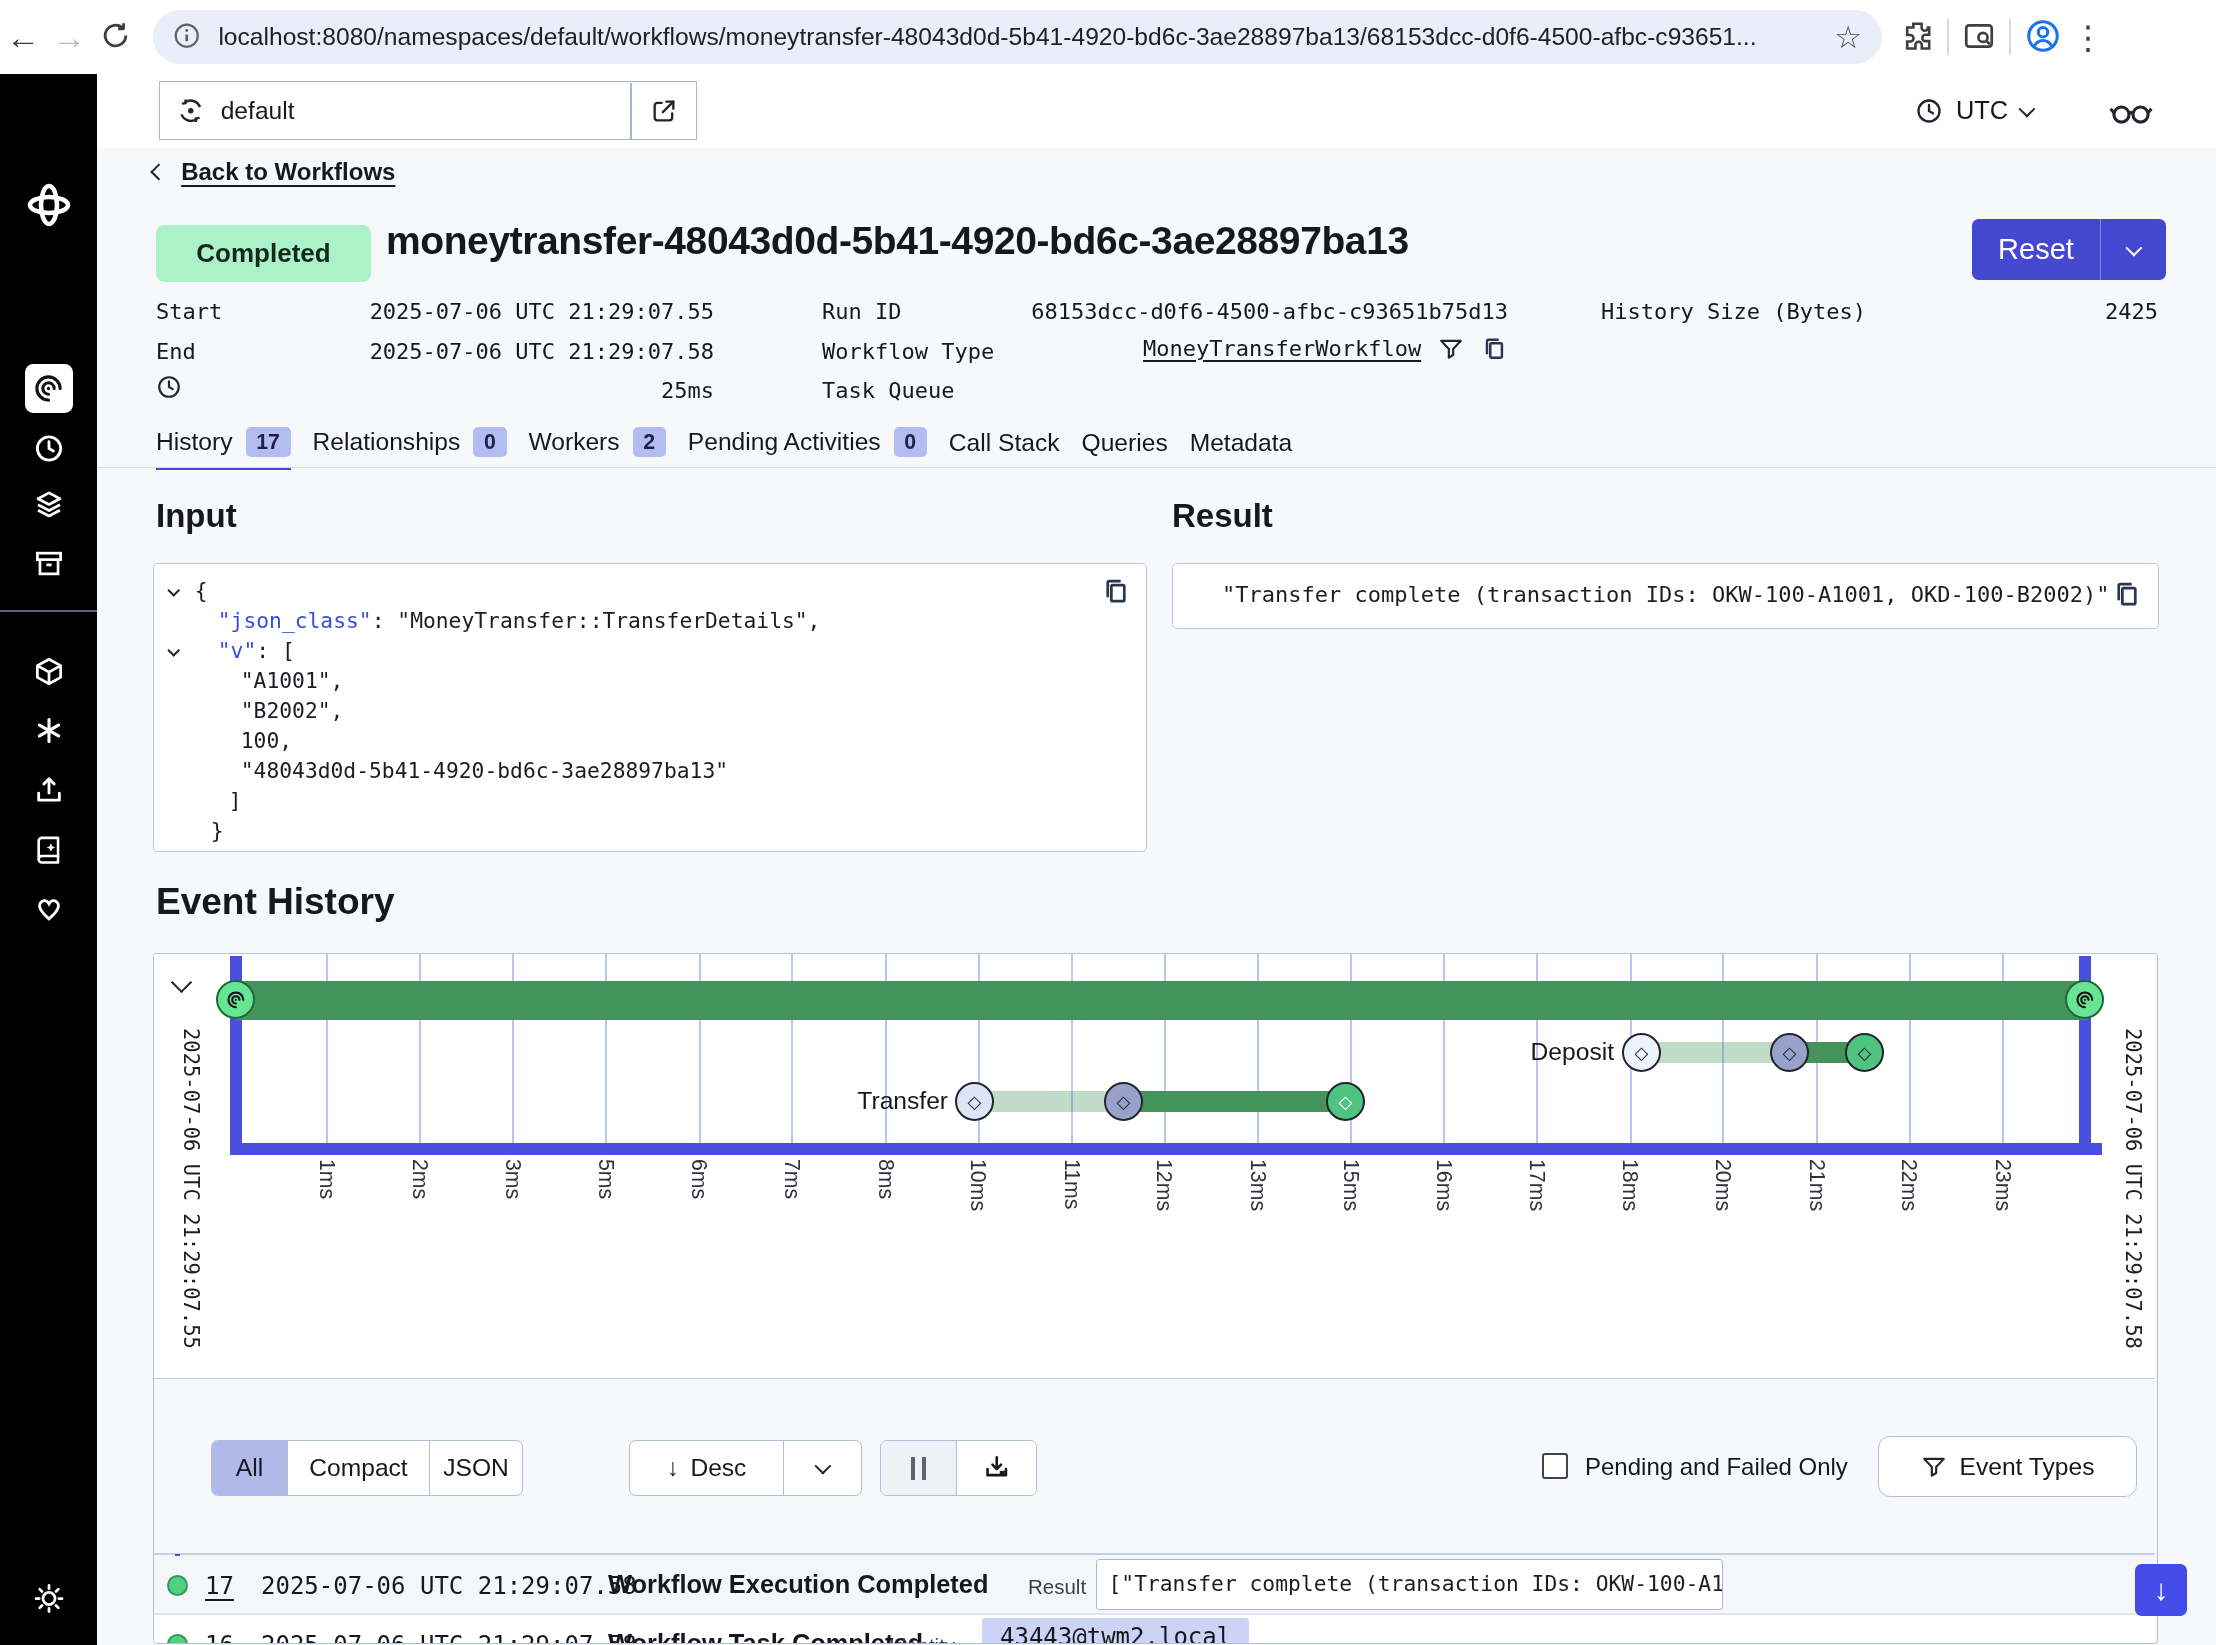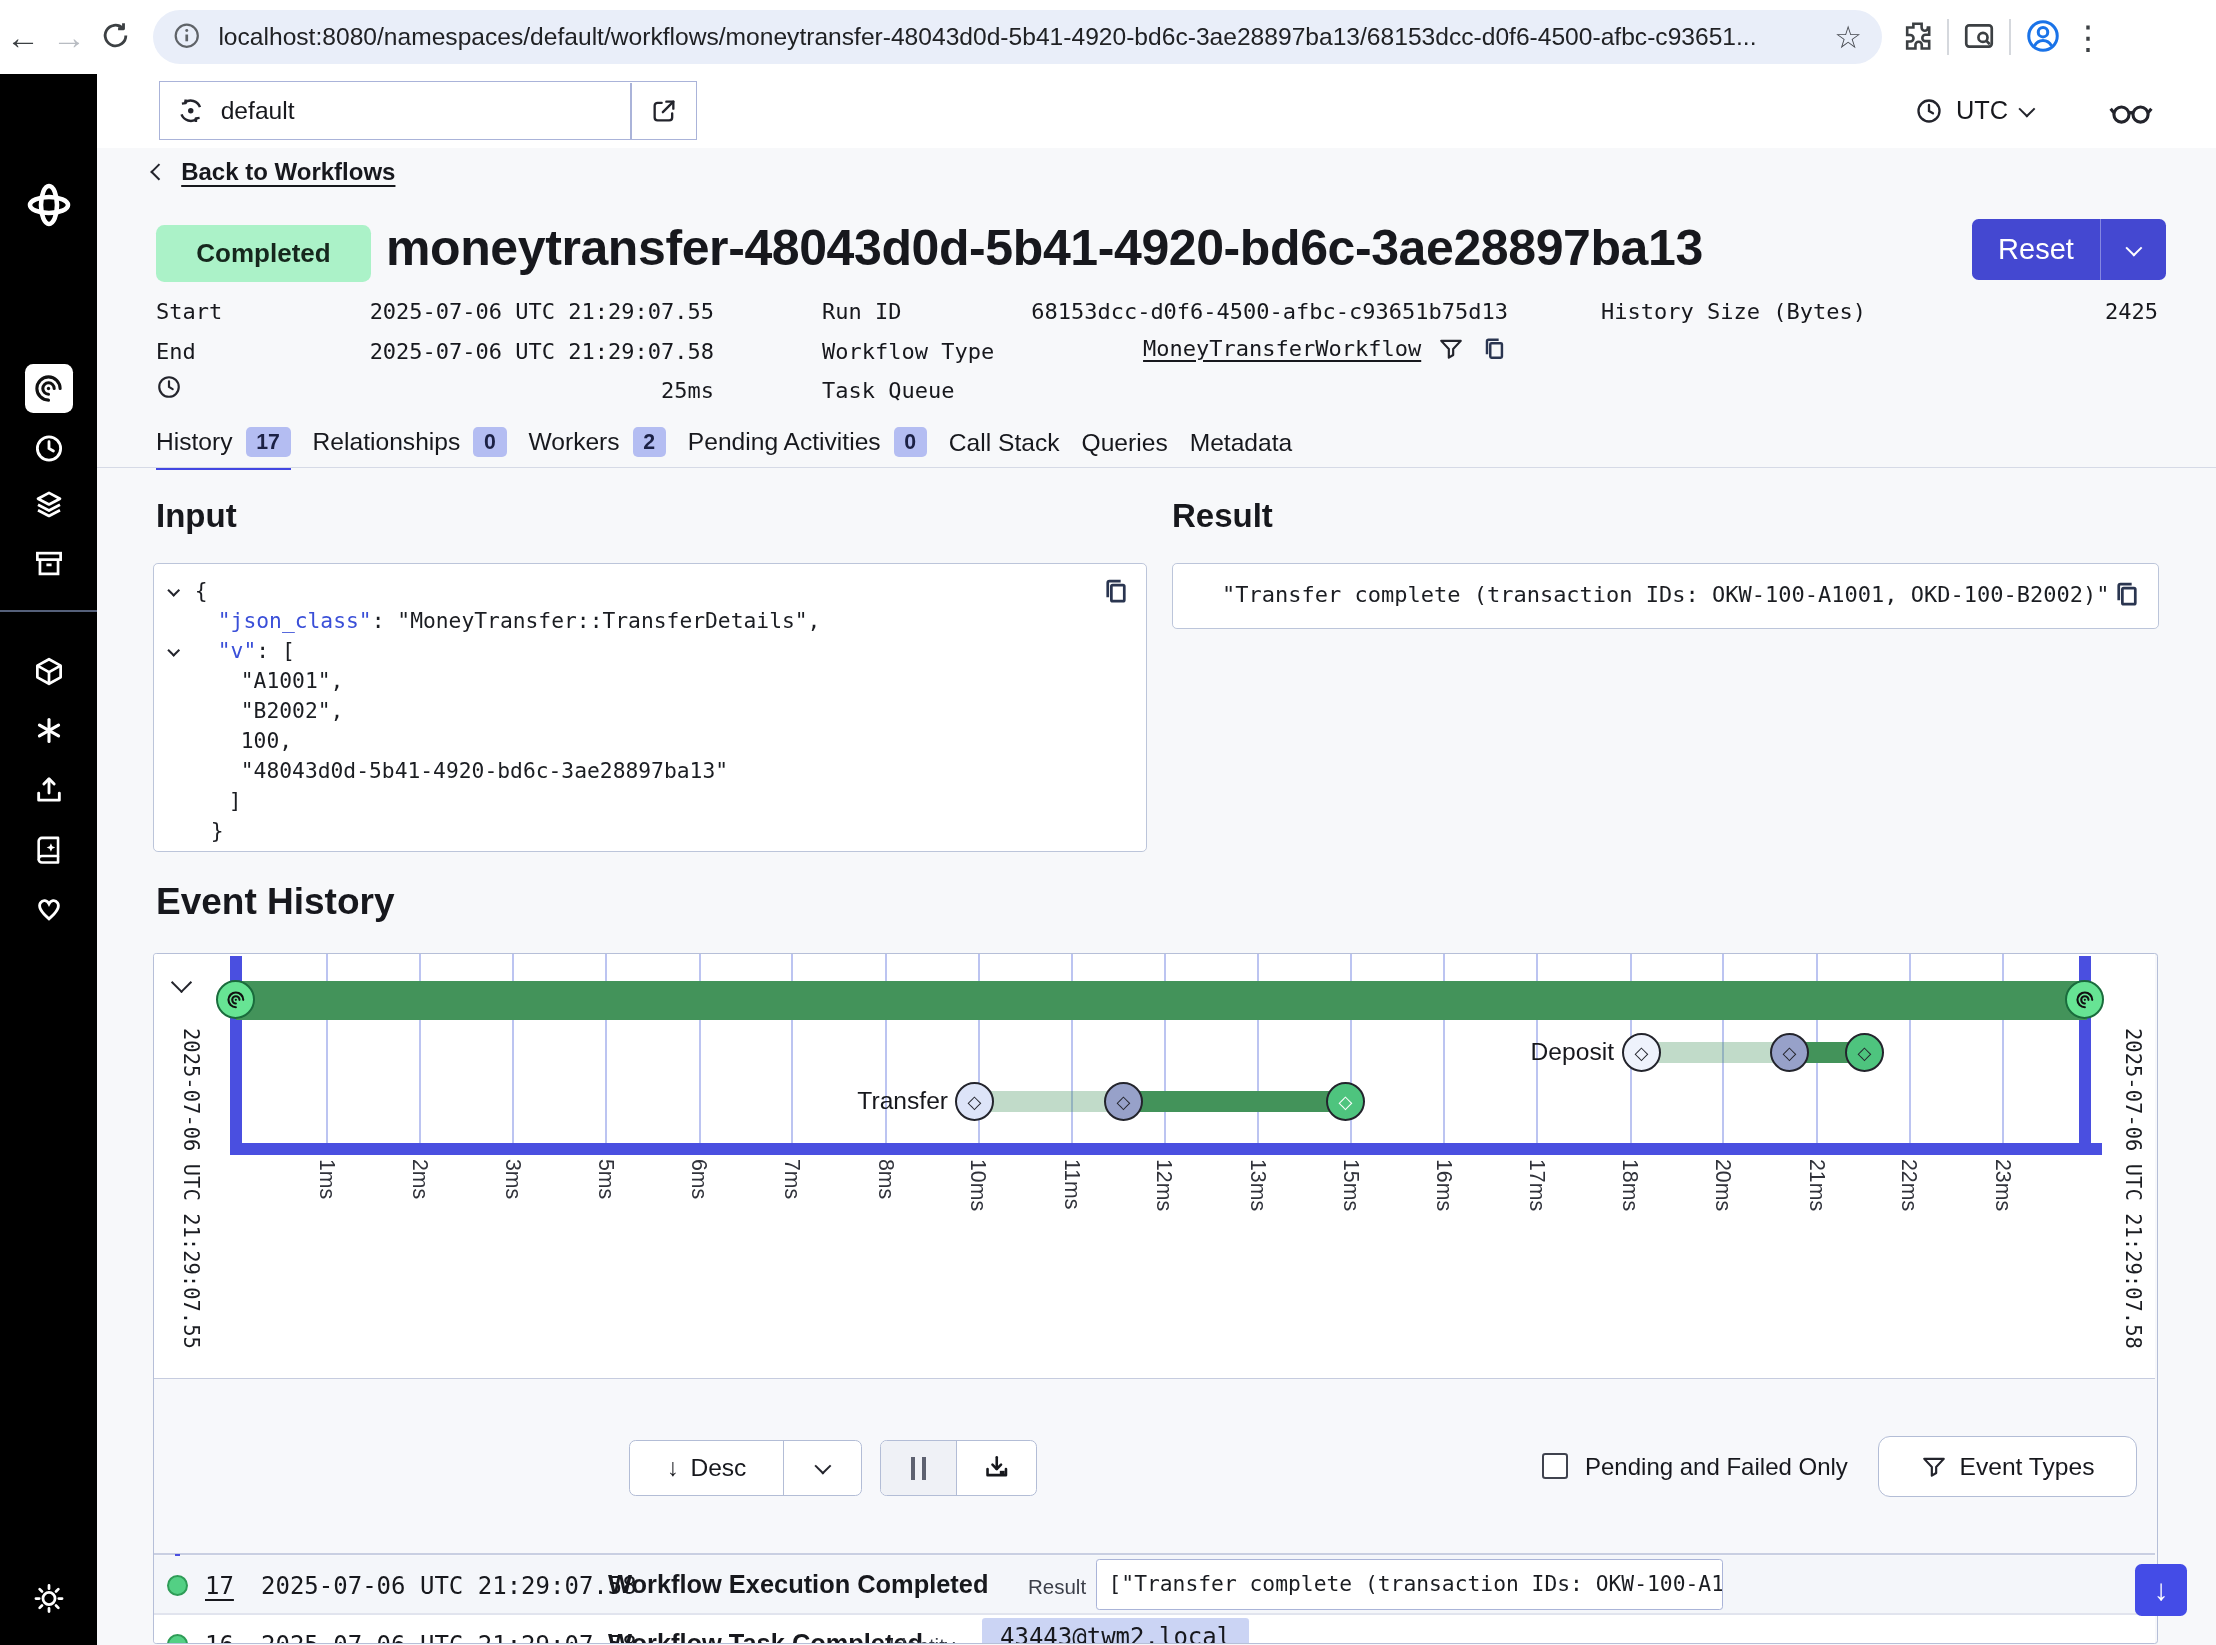--- a/index.html
+++ b/index.html
@@ -31,7 +31,7 @@
   #back-row{position:absolute;left:56px;top:8.2px;height:31px;display:flex;align-items:center;gap:16.4px;}
   #back-link{font-size:24px;font-weight:600;color:#17181d;text-decoration:underline;text-underline-offset:4.9px;}
   #status-badge{position:absolute;left:59px;top:77px;width:215px;height:57px;background:#abf2c8;border-radius:8.2px;display:flex;align-items:center;justify-content:center;font-size:26px;font-weight:600;color:#16271d;}
-  #wf-title{position:absolute;left:289px;top:71px;font-size:50px;font-weight:600;color:#17181d;letter-spacing:-0.4px;}
+  #wf-title{position:absolute;left:289px;top:71px;font-size:39px;font-weight:600;color:#17181d;letter-spacing:-0.4px;}
   #reset-group{position:absolute;left:1875px;top:71px;height:61px;display:flex;border-radius:6.6px;overflow:hidden;background:#4448d1;}
   #reset-main{width:128px;display:flex;align-items:center;justify-content:center;color:#fff;font-size:29px;}
   #reset-caret{width:65px;display:flex;align-items:center;justify-content:center;border-left:0.8px solid rgba(255,255,255,.35);}

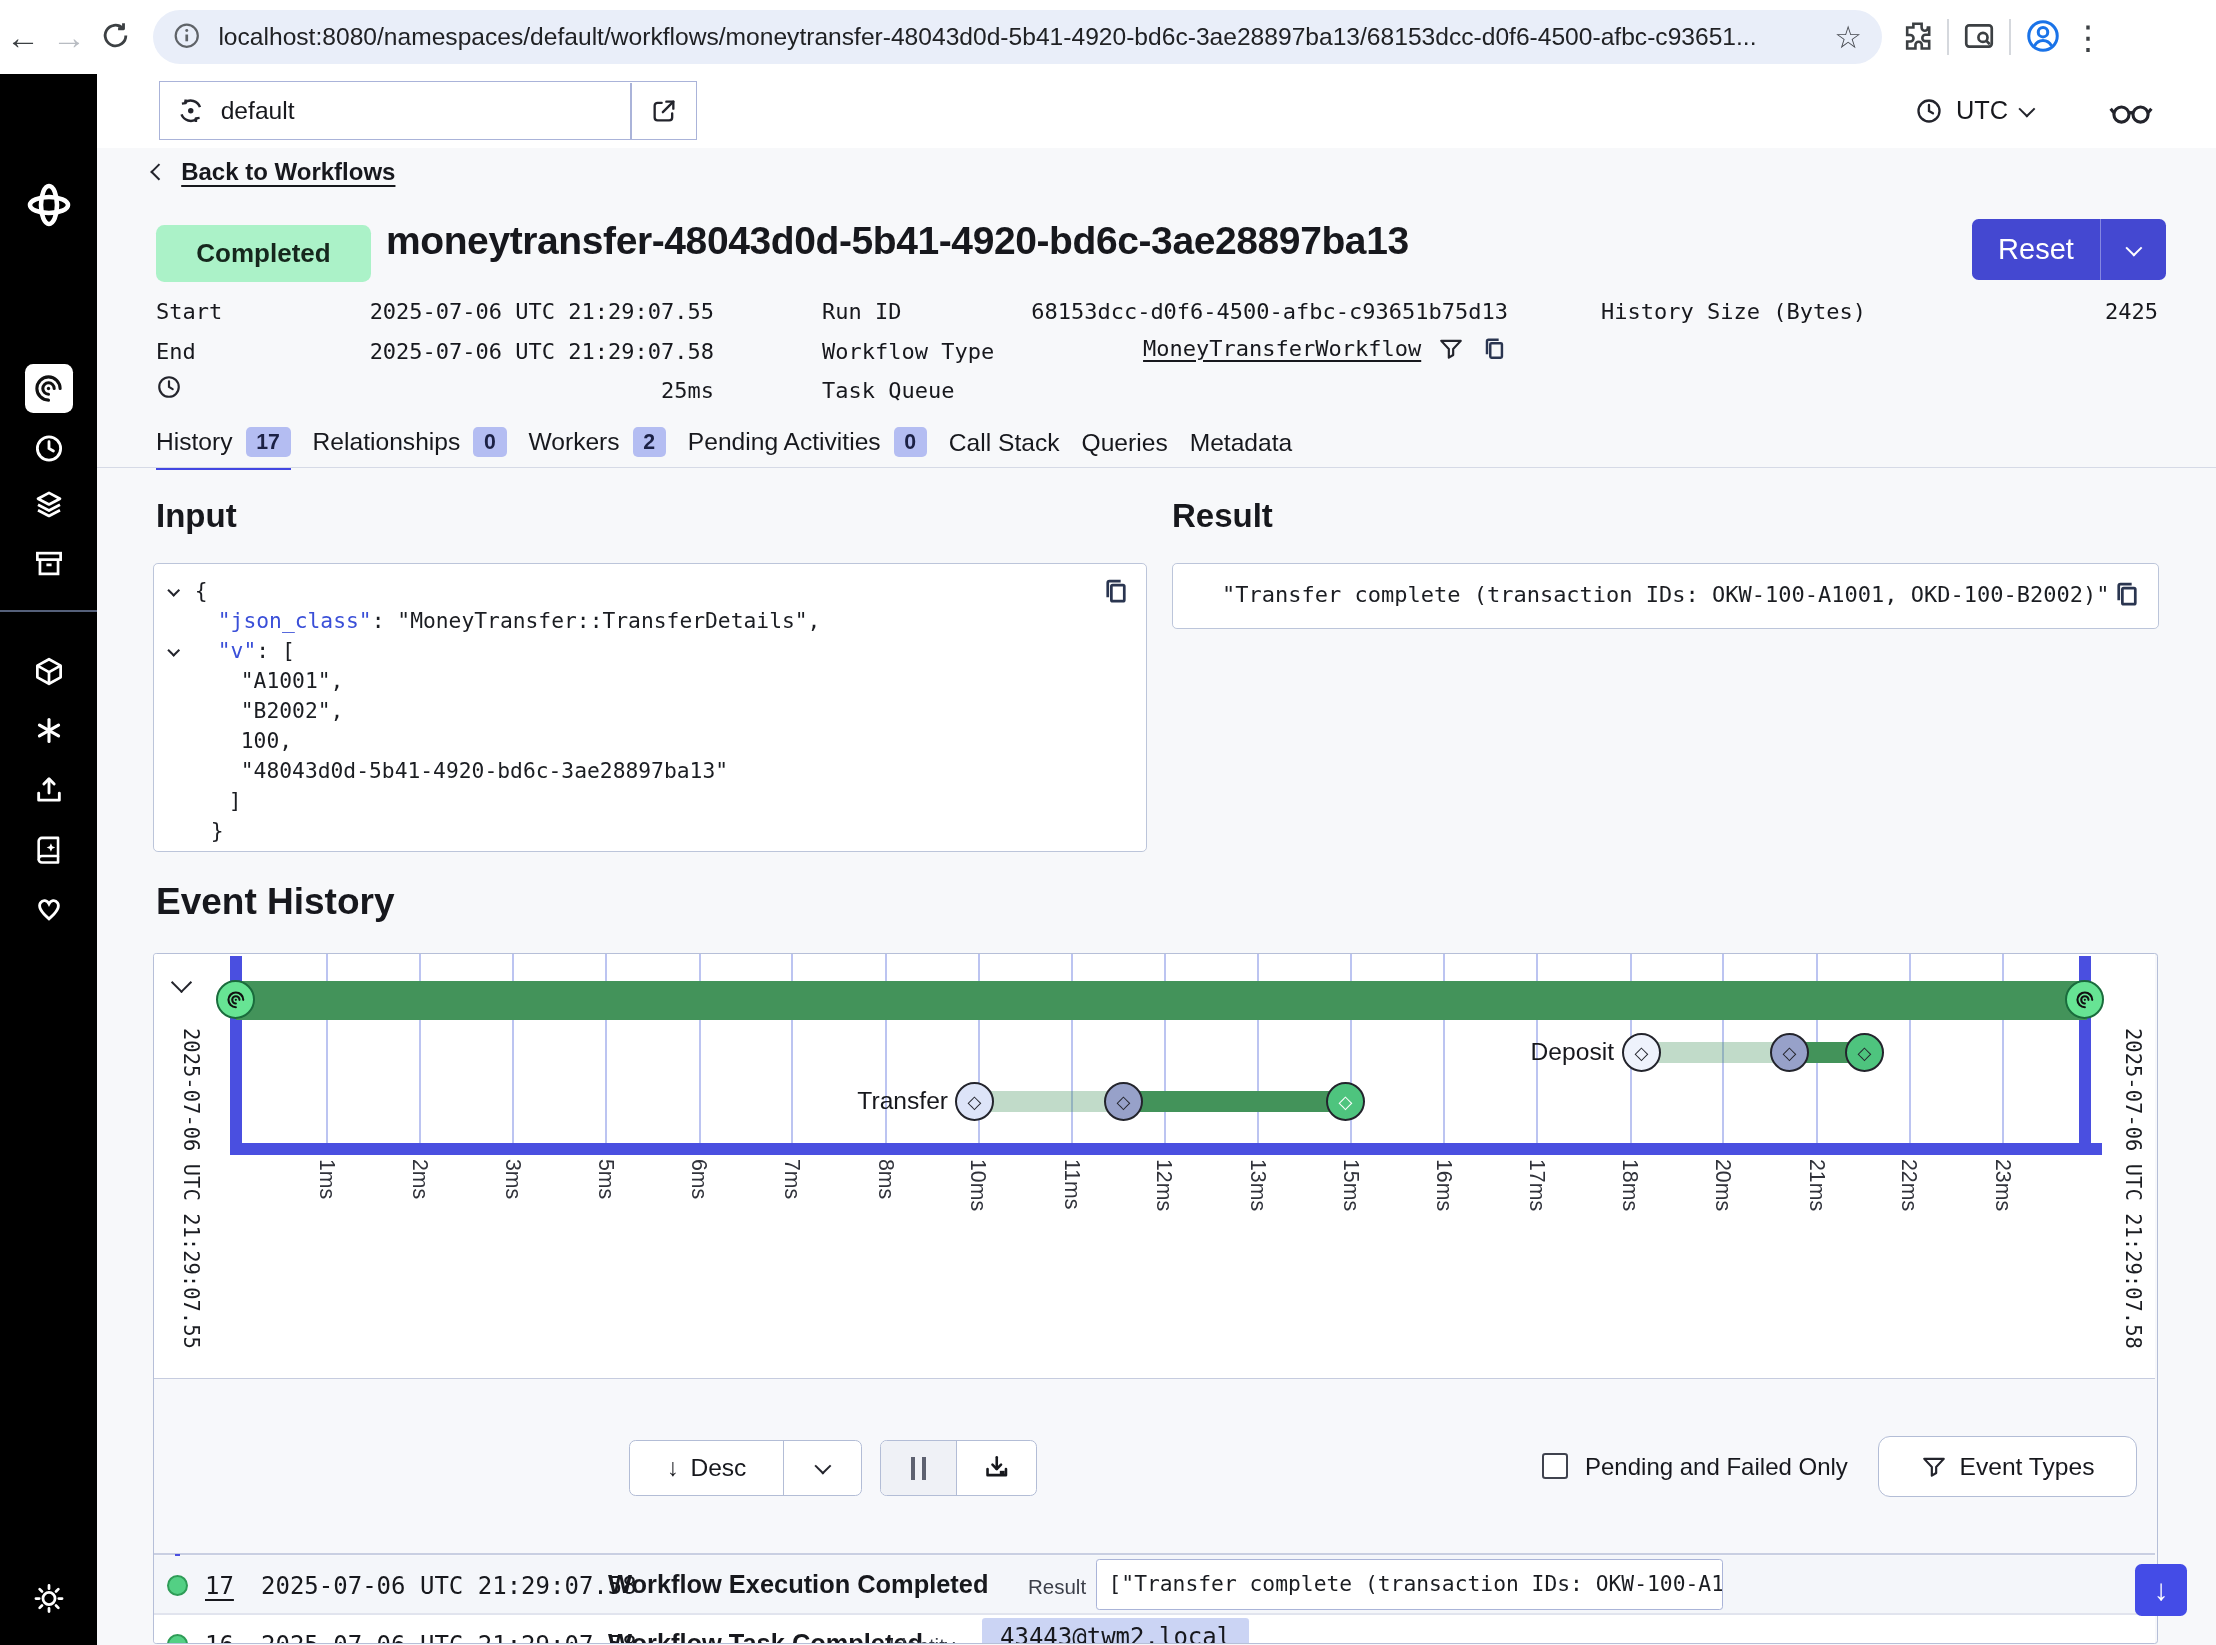--- a/index.html
+++ b/index.html
@@ -455,6 +455,11 @@
           <div class="marker" style="left: 1172px; top: 128px; background: rgb(78, 196, 126); color: rgb(255, 255, 255);">◇</div>
         </div>
 
+      <div class="btn-group" style="left:57px;">
+        <div class="seg active" style="width:75px;">All</div>
+        <div class="seg" style="width:141px;">Compact</div>
+        <div class="seg" style="width:92px;">JSON</div>
+      </div>
       <div class="btn-group" style="left:475px;">
         <div class="seg" style="width:153px;gap:11.5px;">
             <span style="font-size:24.6px;">↓</span>

